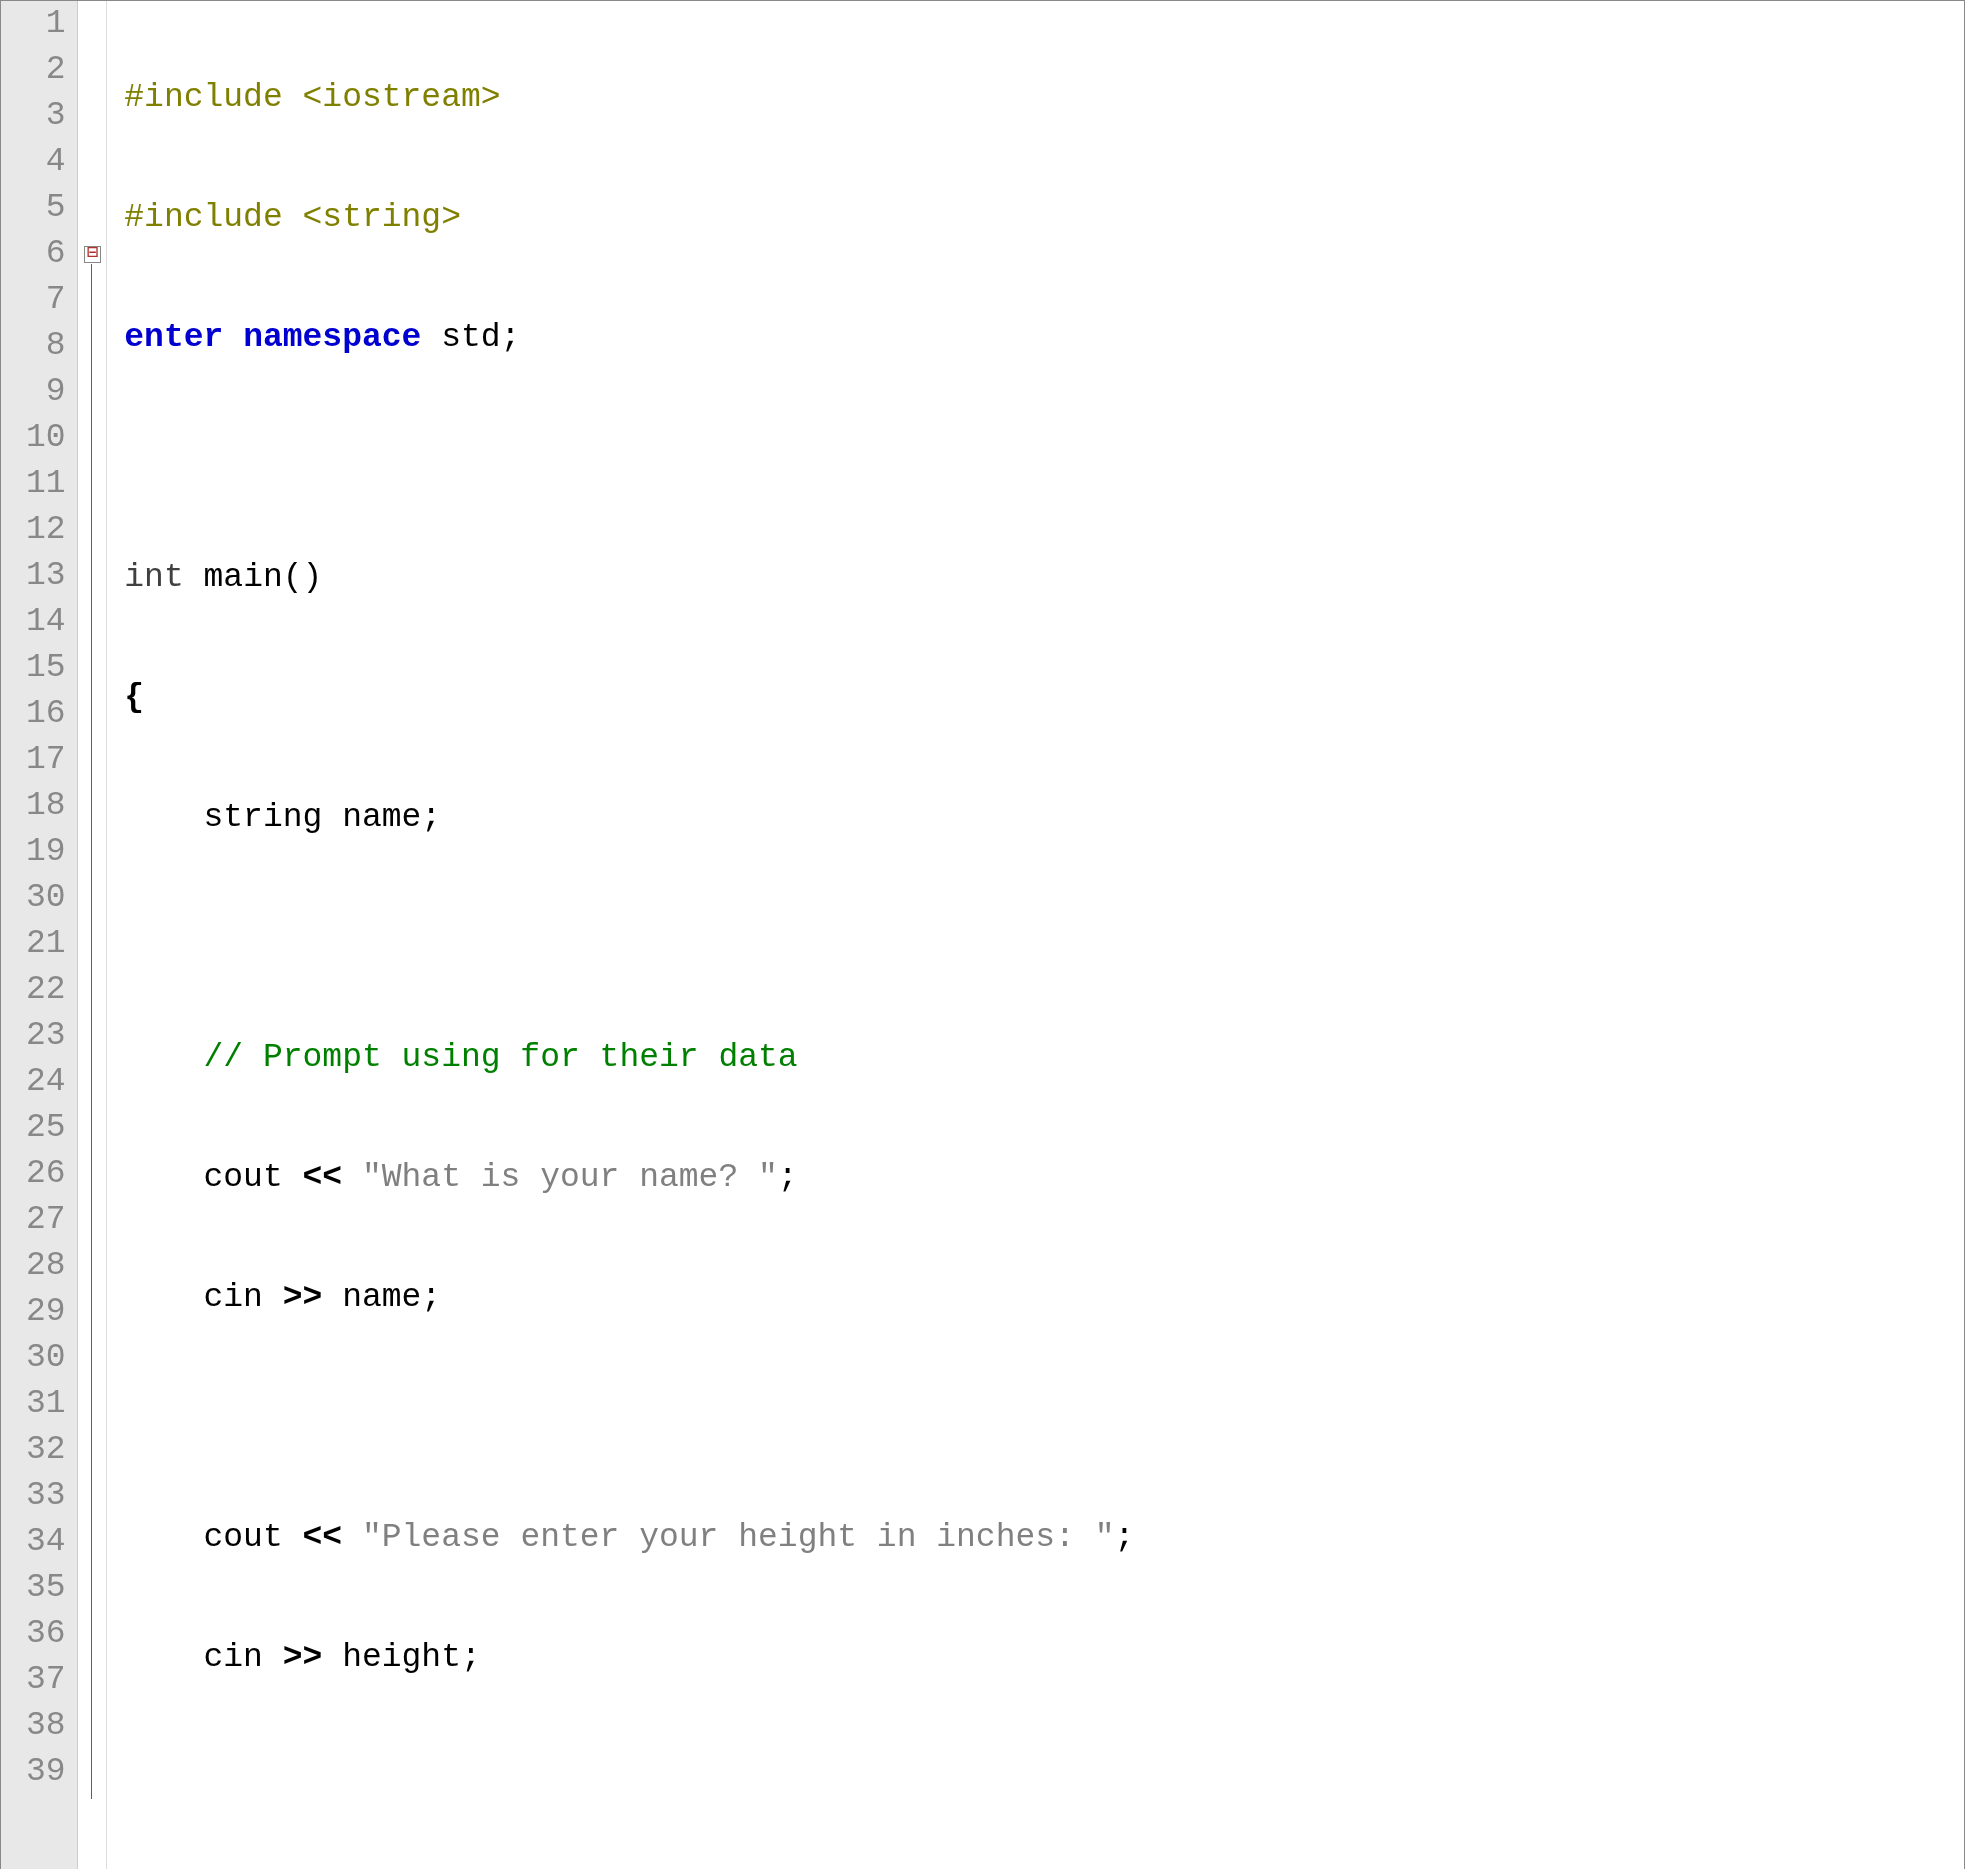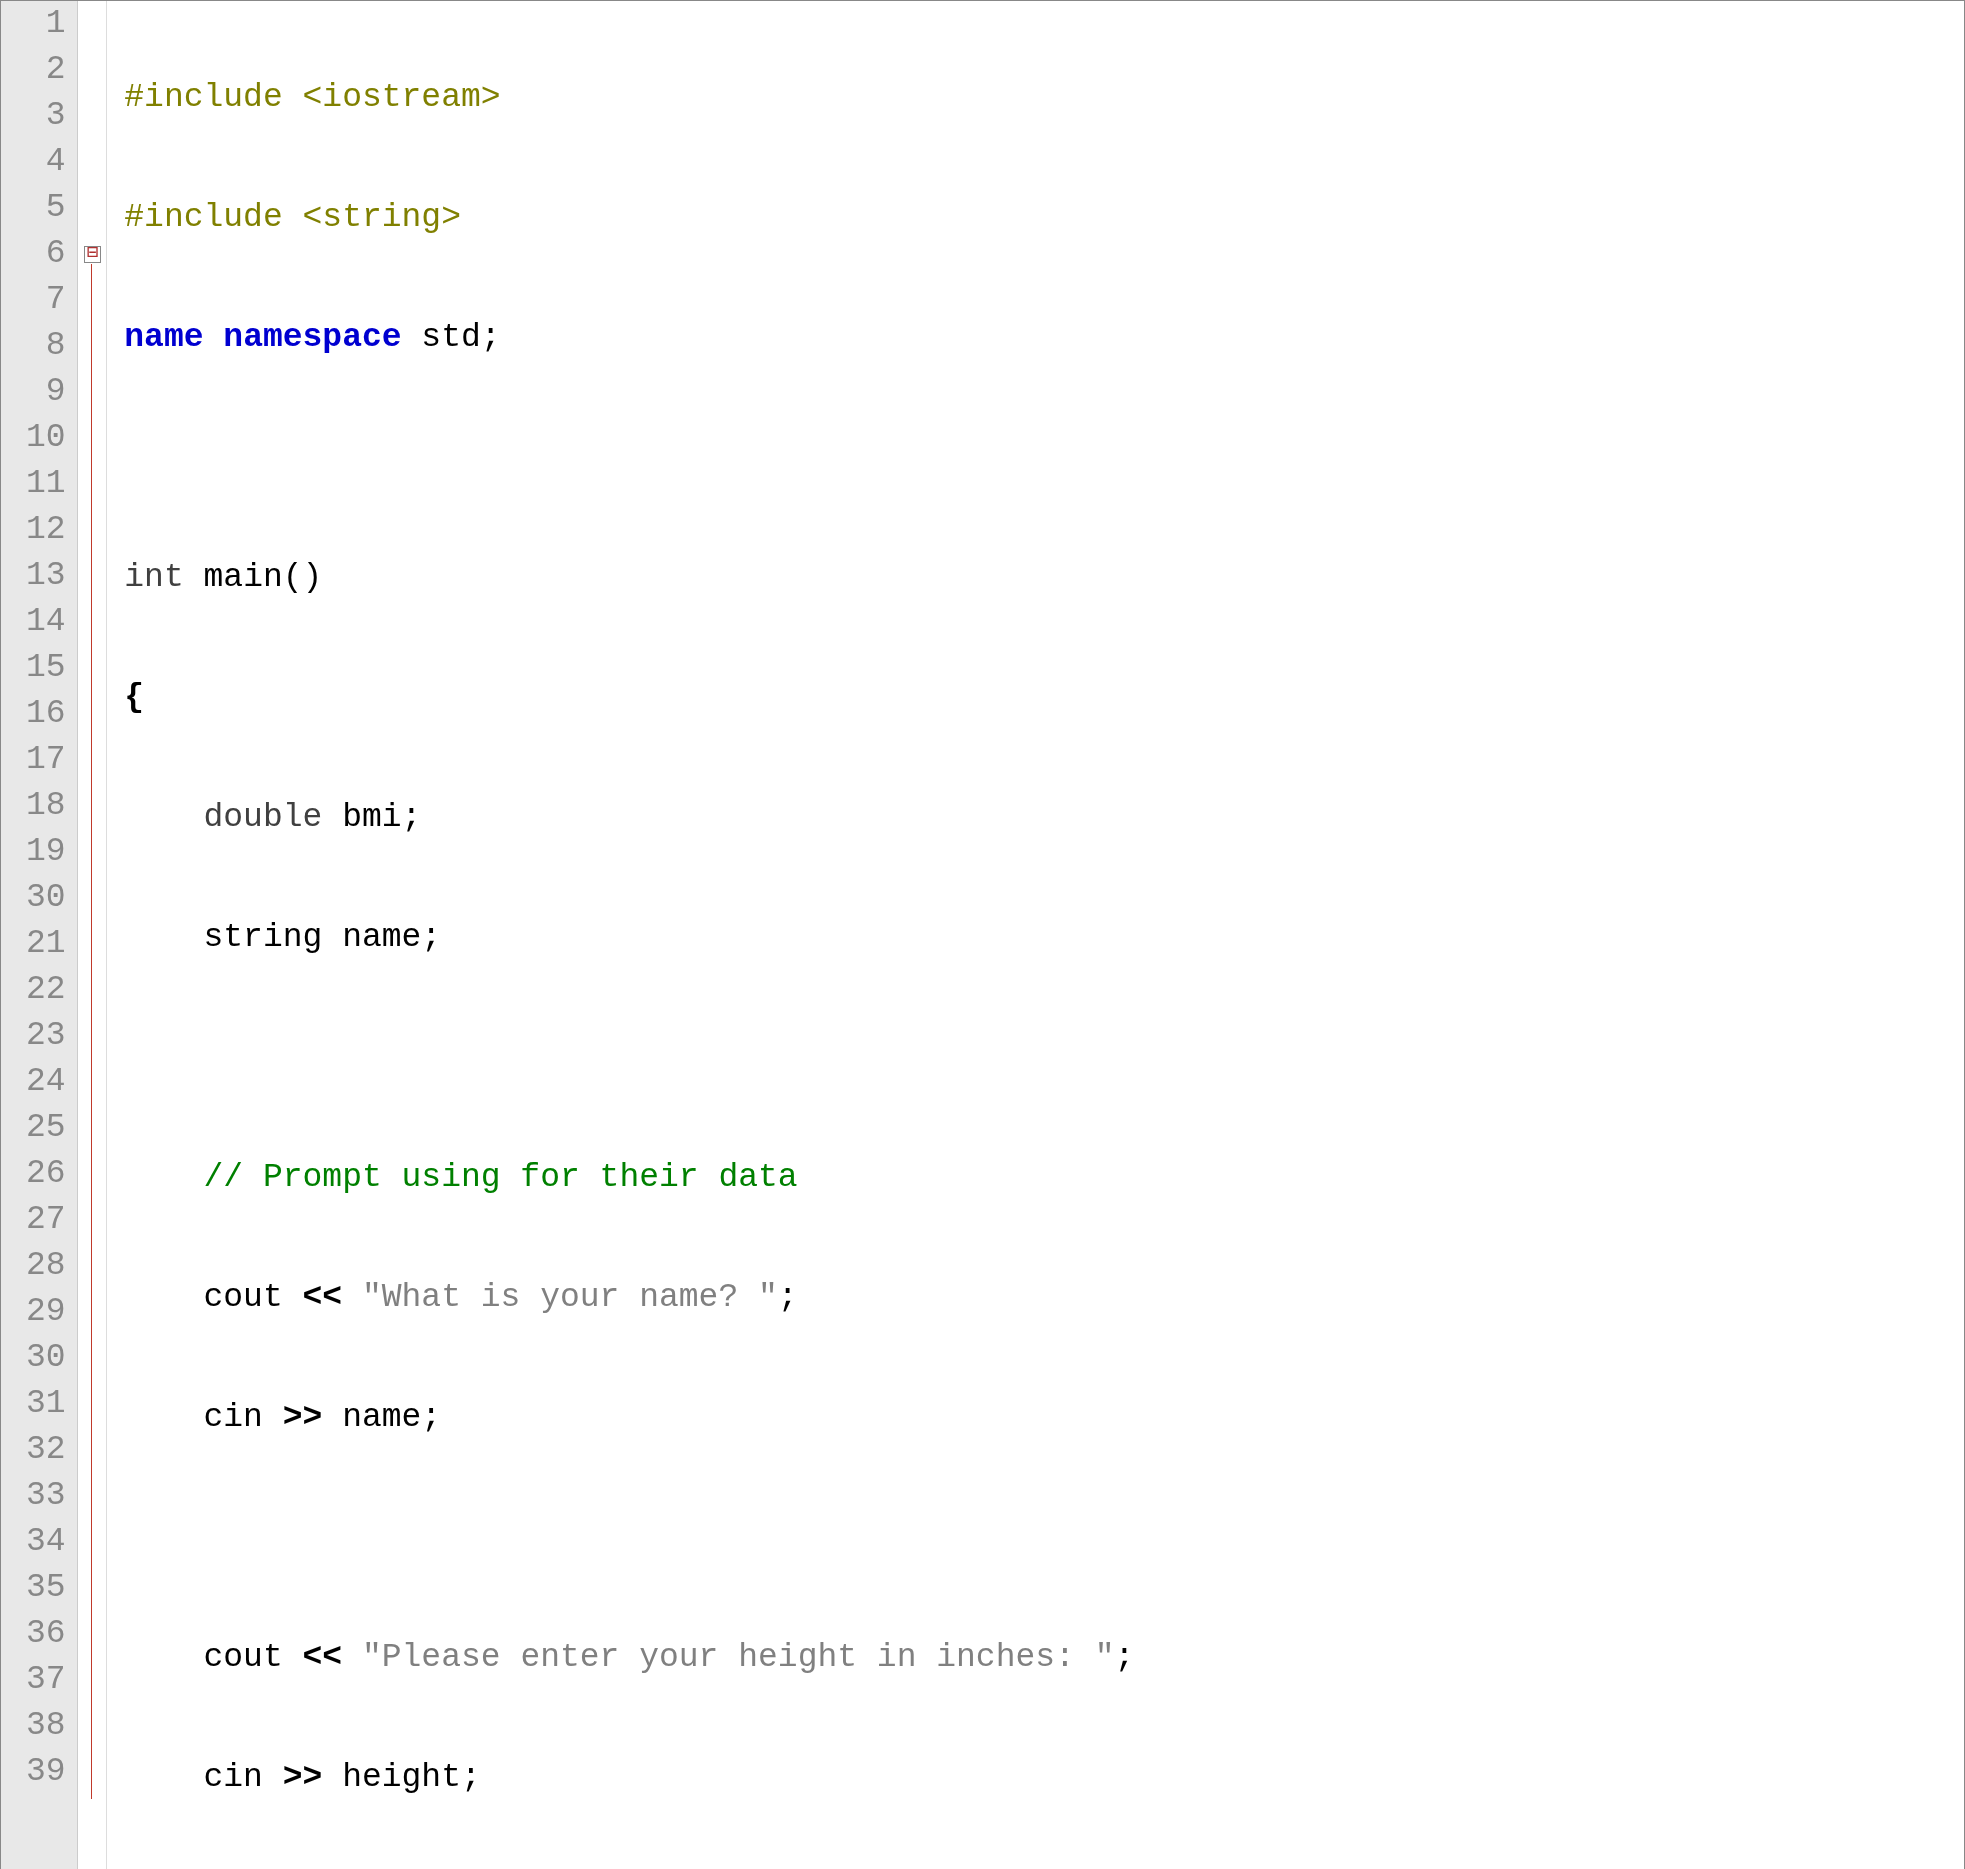--- a/index.html
+++ b/index.html
@@ -128,7 +128,7 @@
   <div class="code">
     <div class="row"><span class="preproc">#include </span><span class="preproc">&lt;iostream&gt;</span></div>
     <div class="row"><span class="preproc">#include </span><span class="preproc">&lt;string&gt;</span></div>
-    <div class="row"><span class="kw">name</span> <span class="kw">namespace</span><span> std;</span></div>
+    <div class="row"><span class="kw">enter</span> <span class="kw">namespace</span><span> std;</span></div>
     <div class="row"></div>
     <div class="row"><span class="type">int</span><span> main()</span></div>
     <div class="row"><span class="op">{</span></div>

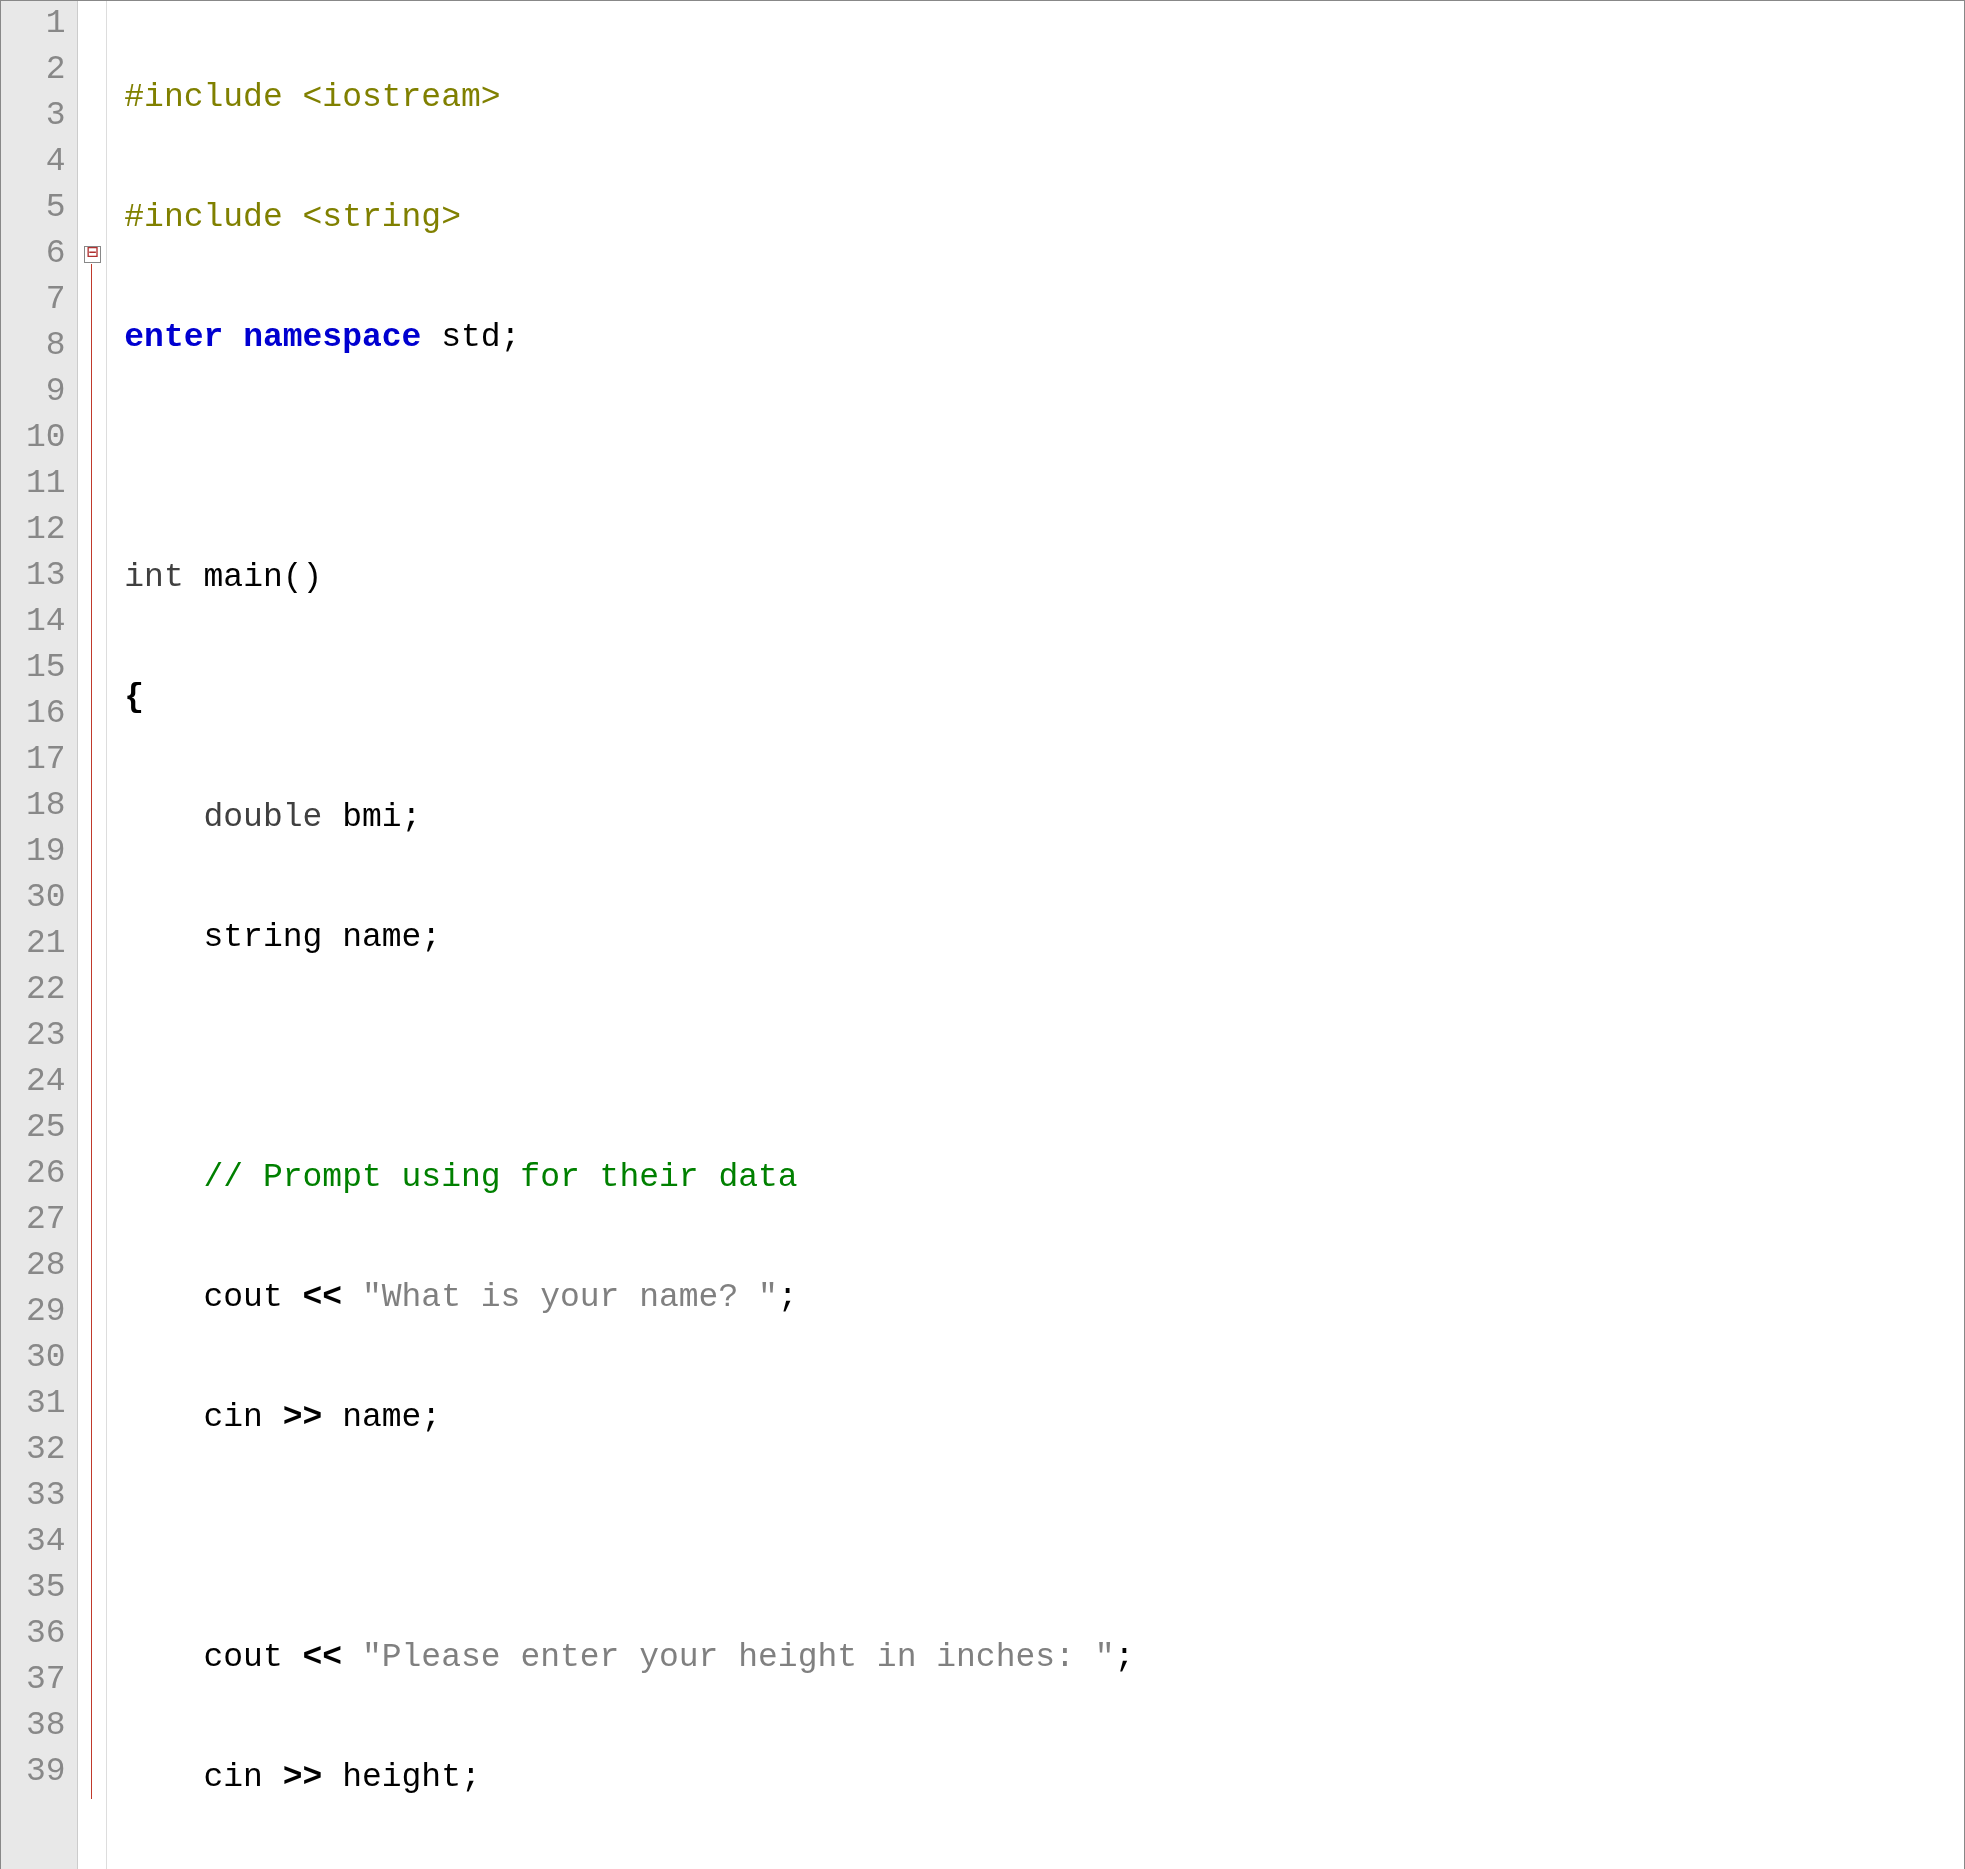--- a/index.html
+++ b/index.html
@@ -132,7 +132,6 @@
     <div class="row"></div>
     <div class="row"><span class="type">int</span><span> main()</span></div>
     <div class="row"><span class="op">{</span></div>
-    <div class="row">    <span class="type">double</span><span> bmi;</span></div>
     <div class="row">    <span>string name;</span></div>
     <div class="row"></div>
     <div class="row">    <span class="comment">// Prompt using for their data</span></div>

